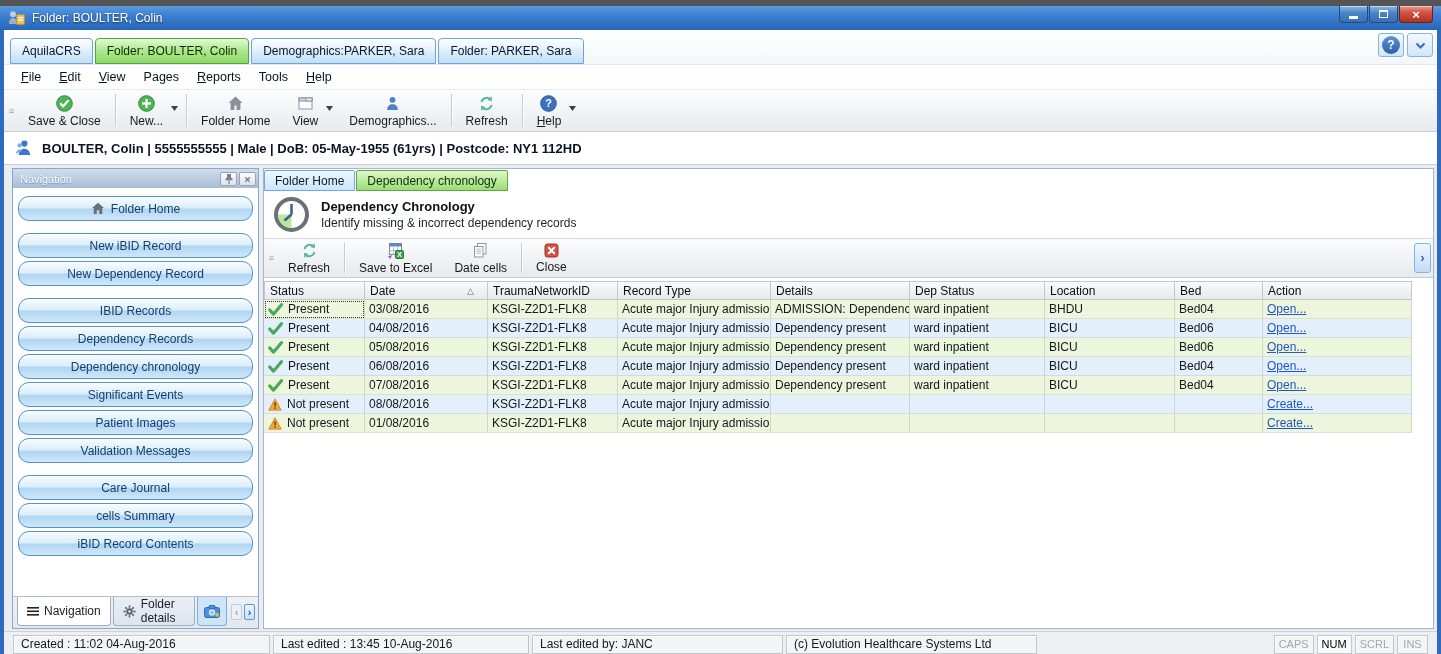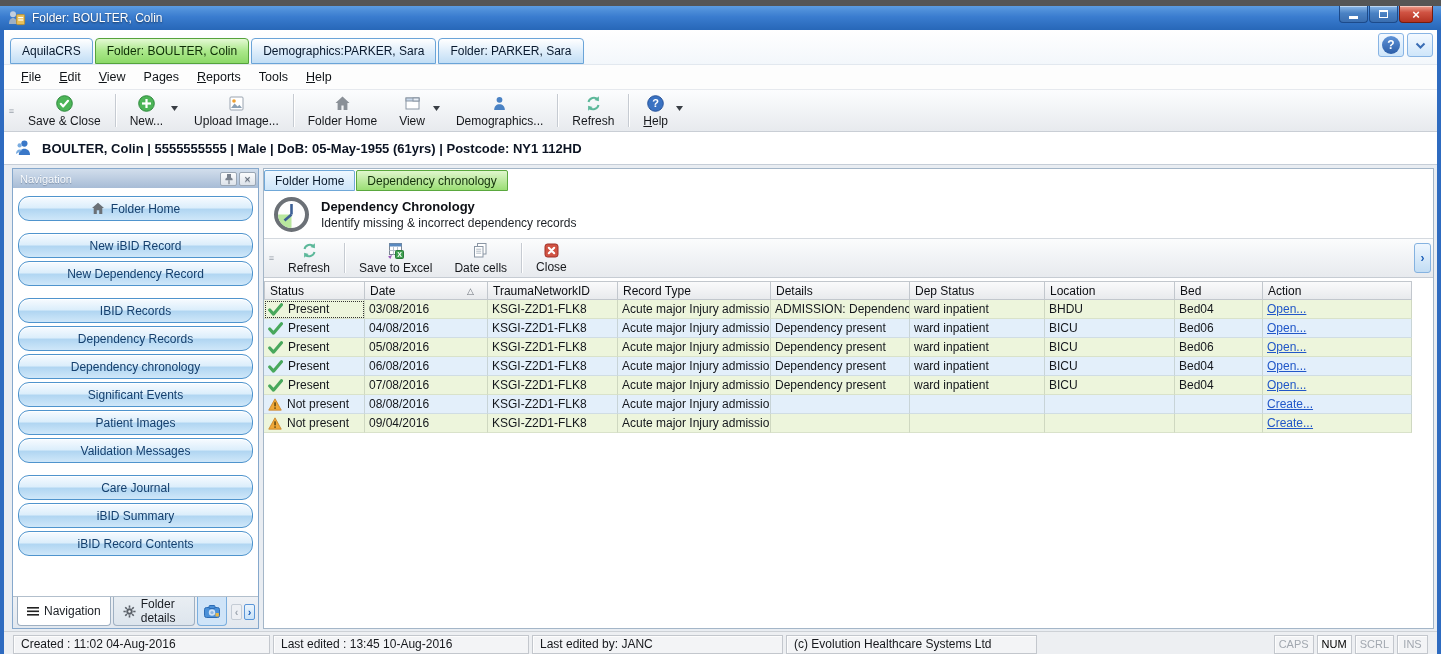--- a/index.html
+++ b/index.html
@@ -214,16 +214,6 @@
             </span>
           </span>
         </div>
-        <div class="tbtn ">
-          <span class="ic ">
-            <svg width="17" height="17" viewBox="0 0 17 17">
-              <rect x="2" y="2" width="13" height="13" rx="1" fill="#fff" stroke="#9aa4b0"></rect>
-              <circle cx="6" cy="6" r="1.8" fill="#f0a030"></circle>
-              <path d="M3 13l3.6-4.4 3 3 1.8-1.8 2.6 3.2z" fill="#8ba0b4"></path>
-            </svg>
-          </span>
-          <span>Upload Image...</span>
-        </div>
         <div class="tsep"></div>
         <div class="tbtn ">
           <span class="ic ">

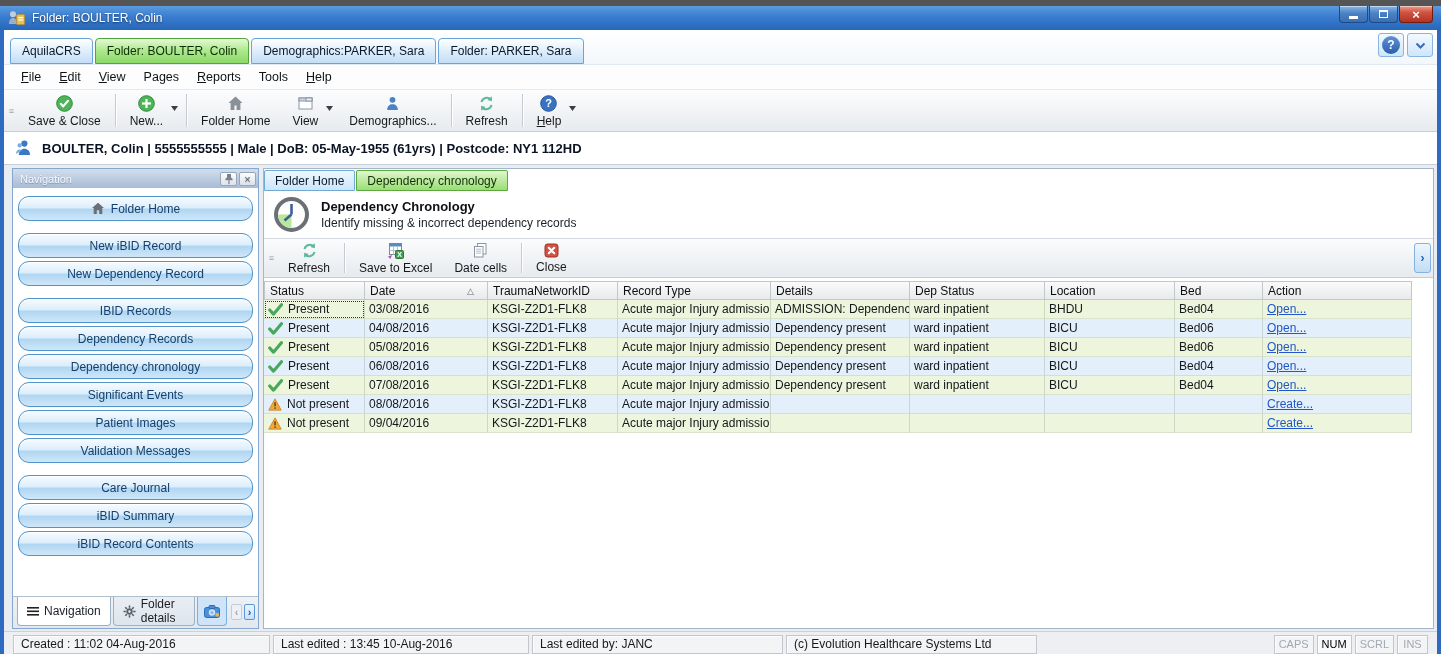--- a/index.html
+++ b/index.html
@@ -712,7 +712,7 @@
                   <span>Not present</span>
                 </div>
                 <div class="gc" style="width:123px">
-                  <span>09/04/2016</span>
+                  <span>01/08/2016</span>
                 </div>
                 <div class="gc" style="width:130px">
                   <span>KSGI-Z2D1-FLK8</span>

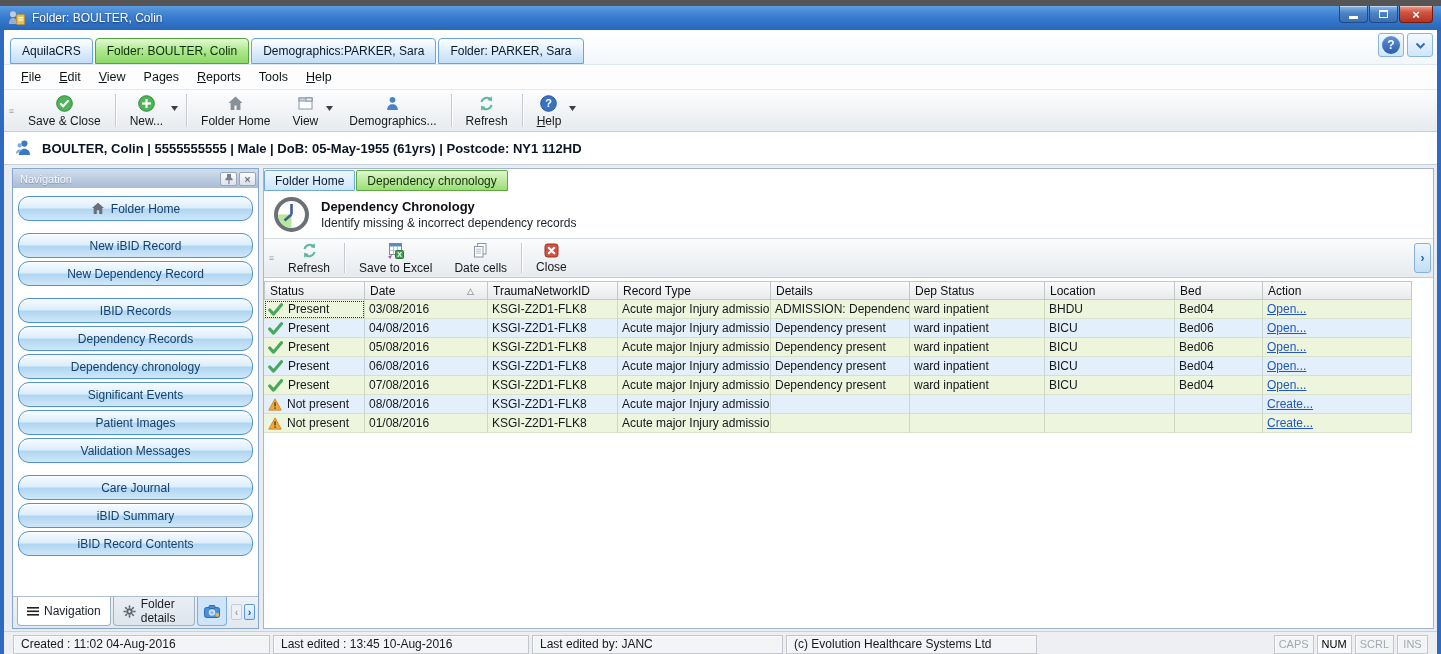--- a/index.html
+++ b/index.html
@@ -352,7 +352,7 @@
               <span>Care Journal</span>
             </div>
             <div class="navbtn">
-              <span>iBID Summary</span>
+              <span>cells Summary</span>
             </div>
             <div class="navbtn">
               <span>iBID Record Contents</span>

